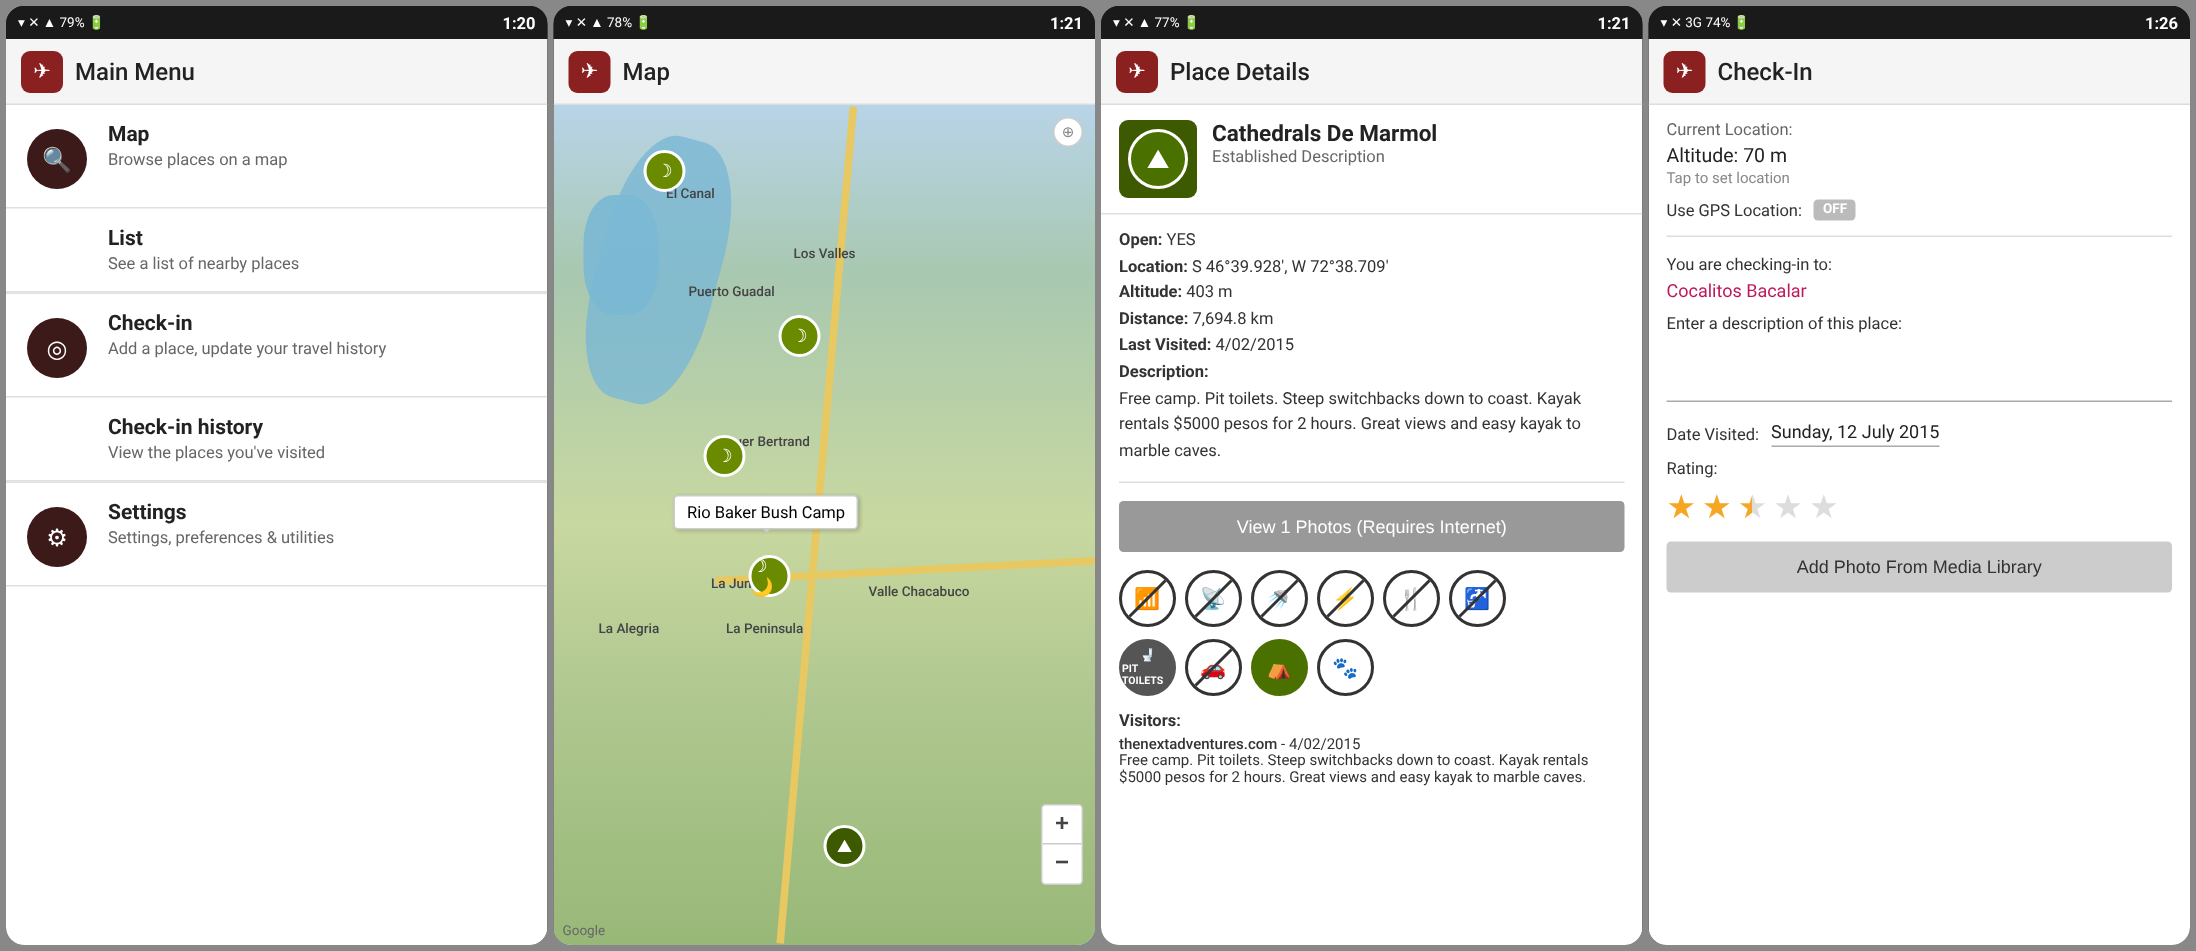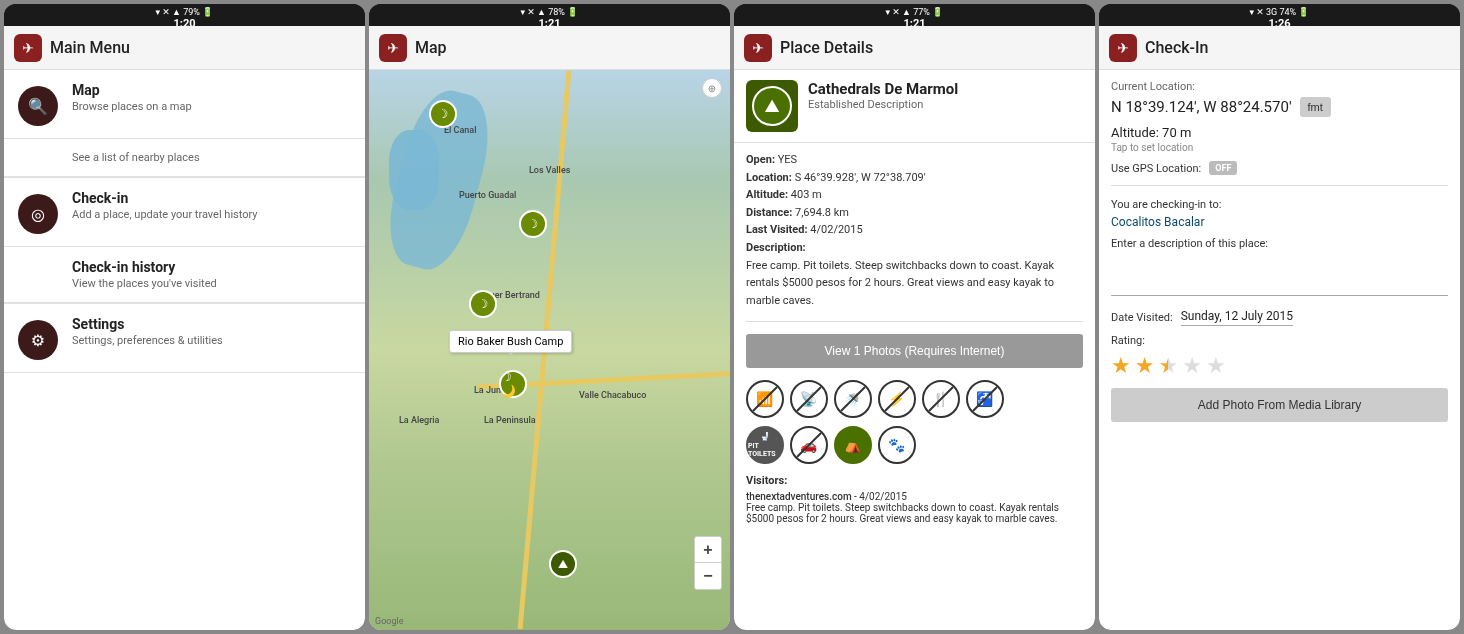--- a/index.html
+++ b/index.html
@@ -35,7 +35,6 @@
       align-items: center;
       height: 22px;
       flex-shrink: 0;
-      flex-direction: column;
     }
     .status-bar .time { font-weight: bold; font-size: 11px; }
     .status-icons { display: flex; gap: 2px; align-items: center; font-size: 9px; }

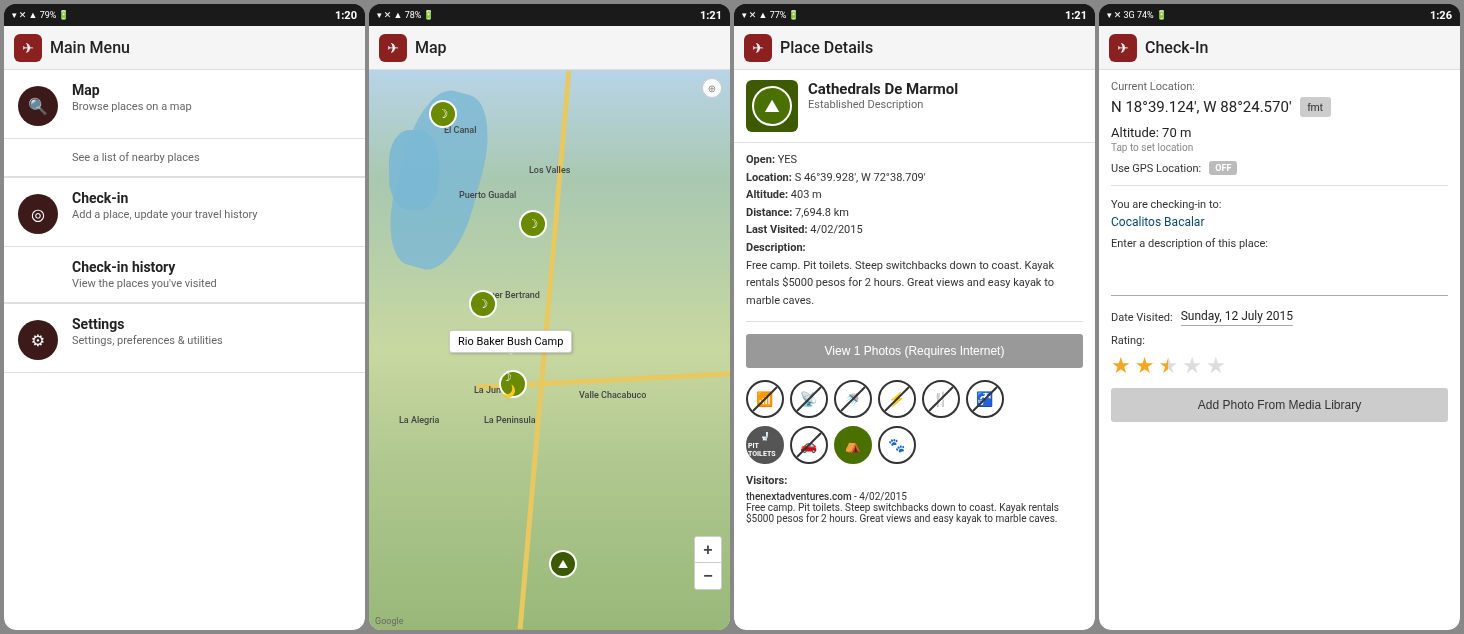--- a/index.html
+++ b/index.html
@@ -550,10 +550,6 @@
   <div class="screen-content">
     <div class="checkin-screen">
       <div class="checkin-label">Current Location:</div>
-      <div class="checkin-coords">
-        <span>N 18°39.124', W 88°24.570'</span>
-        <button class="fmt-btn">fmt</button>
-      </div>
       <div class="checkin-alt">
         <span>Altitude:</span>
         <span>70 m</span>

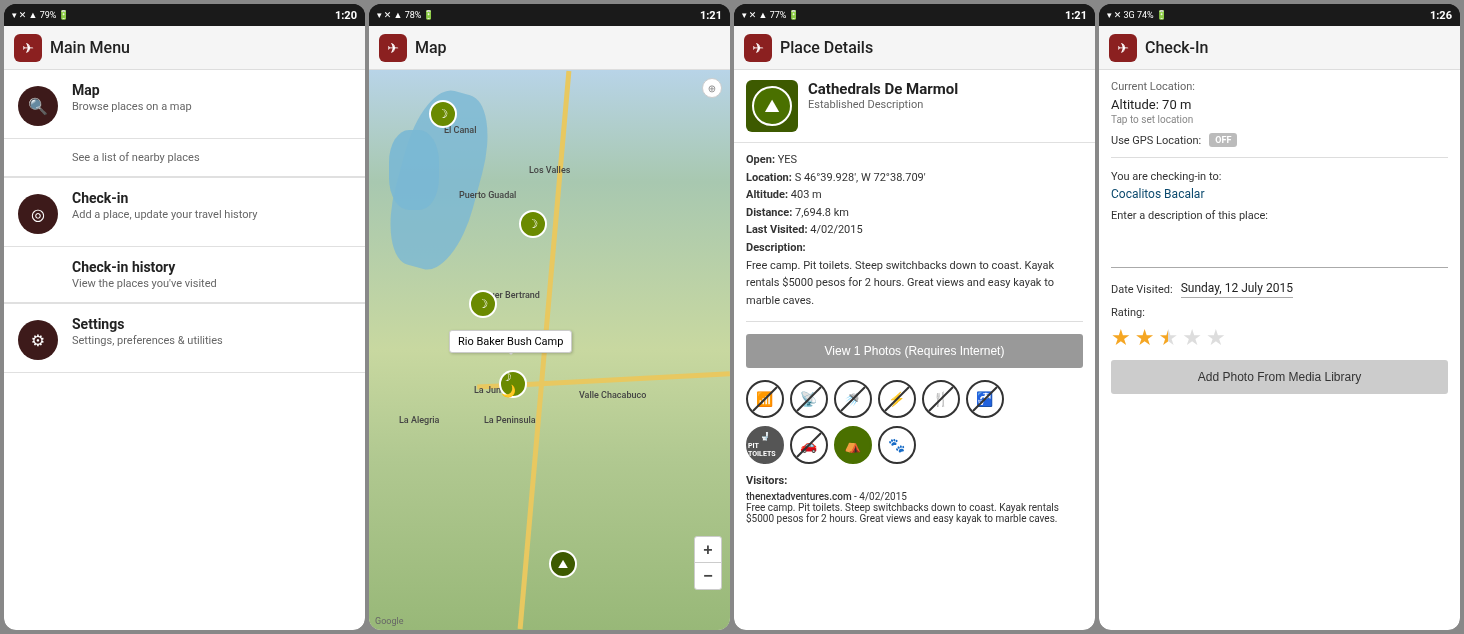--- a/index.html
+++ b/index.html
@@ -376,6 +376,7 @@
 
     <div class="menu-item">
       <div class="menu-text" style="padding-left:54px;">
+        <div class="menu-title">List</div>
         <div class="menu-subtitle">See a list of nearby places</div>
       </div>
     </div>

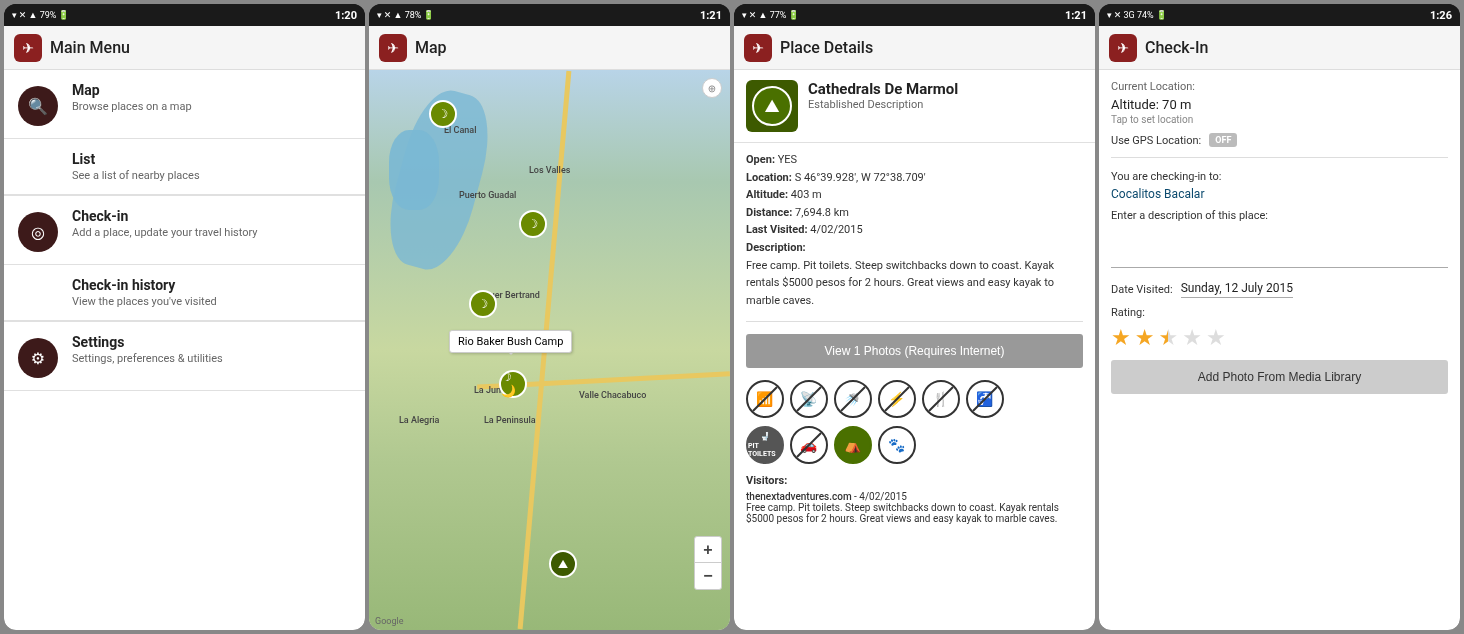--- a/index.html
+++ b/index.html
@@ -313,7 +313,7 @@
       font-weight: bold;
     }
     .checkin-to { font-size: 11px; color: #333; margin-bottom: 4px; }
-    .checkin-place-link { font-size: 12px; color: #0c4a6e; margin-bottom: 8px; }
+    .checkin-place-link { font-size: 12px; color: #be185d; margin-bottom: 8px; }
     .checkin-desc-label { font-size: 11px; color: #333; margin-bottom: 6px; }
     .checkin-textarea {
       width: 100%;

